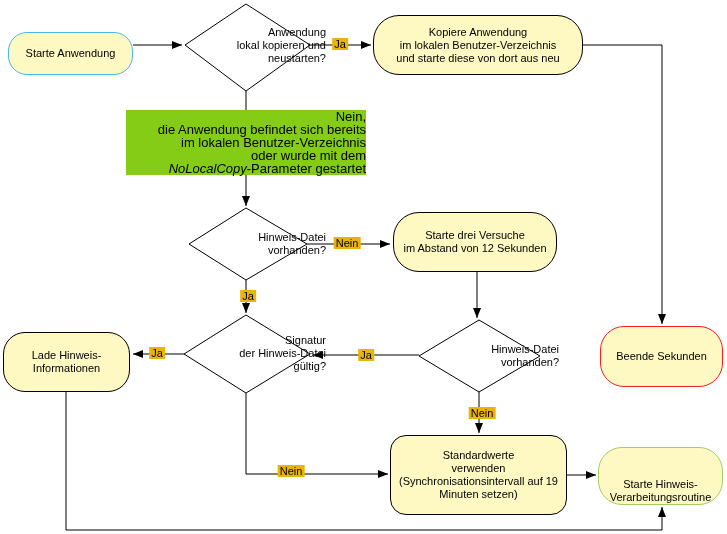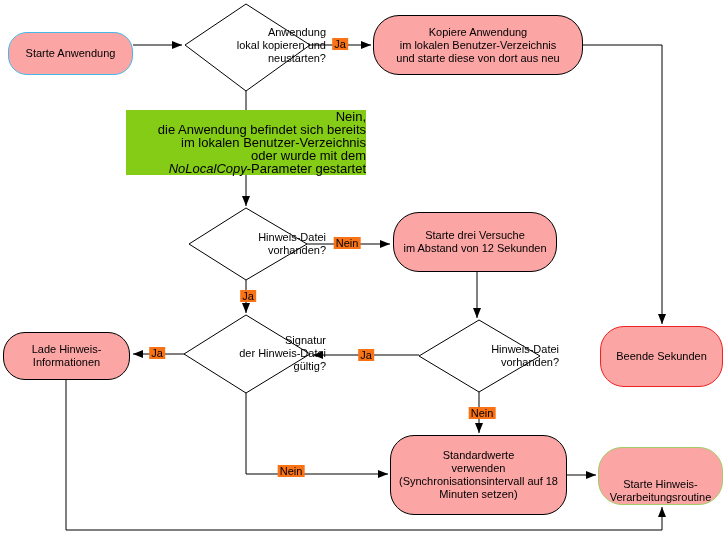--- a/index.html
+++ b/index.html
@@ -9,7 +9,7 @@
   }
   .wires{position:absolute;left:0;top:0;width:727px;height:534px;}
   .node{
-    position:absolute;border:1px solid #000;background:#fca5a5;
+    position:absolute;border:1px solid #000;background:#fef9c3;
     display:flex;flex-direction:column;align-items:center;justify-content:center;
     text-align:center;font-size:11px;line-height:13px;box-sizing:border-box;
   }

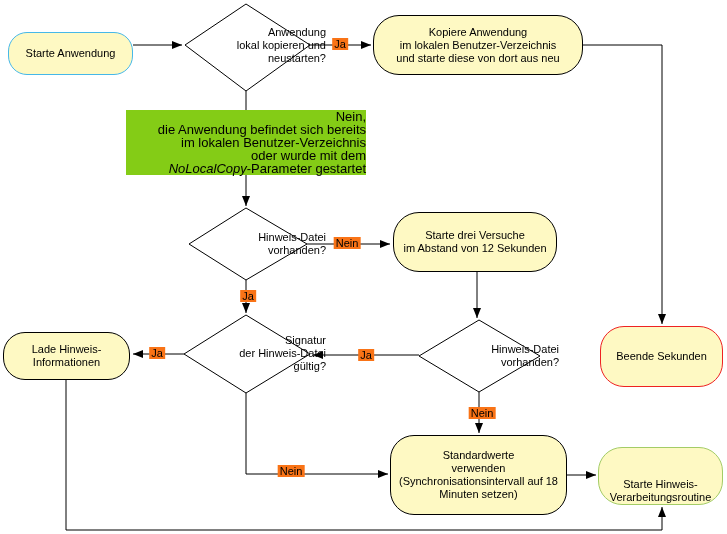--- a/index.html
+++ b/index.html
@@ -17,7 +17,7 @@
     position:absolute;text-align:right;font-size:11px;line-height:13px;
   }
   .elabel{
-    position:absolute;transform:translate(-50%,-50%);background:#f97316;
+    position:absolute;transform:translate(-50%,-50%);background:#eab308;
     font-size:11px;line-height:12px;padding:0 2px;white-space:nowrap;
   }
   .note{

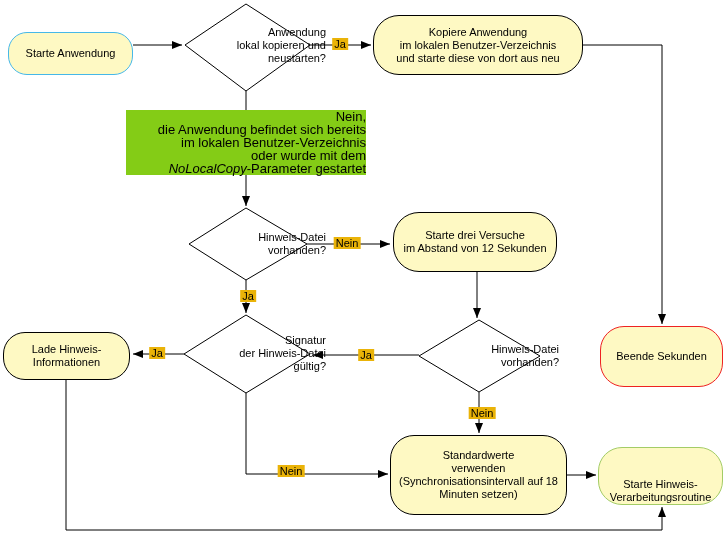--- a/index.html
+++ b/index.html
@@ -73,7 +73,7 @@
     <div>im Abstand von 12 Sekunden</div>
   </div>
 
-  <div class="node" style="left:3px;top:332px;width:127px;height:48px;border-radius:22px;">
+  <div class="node" style="left:3px;top:332px;width:127px;height:60px;border-radius:22px;">
     <div>Lade Hinweis-</div>
     <div>Informationen</div>
   </div>

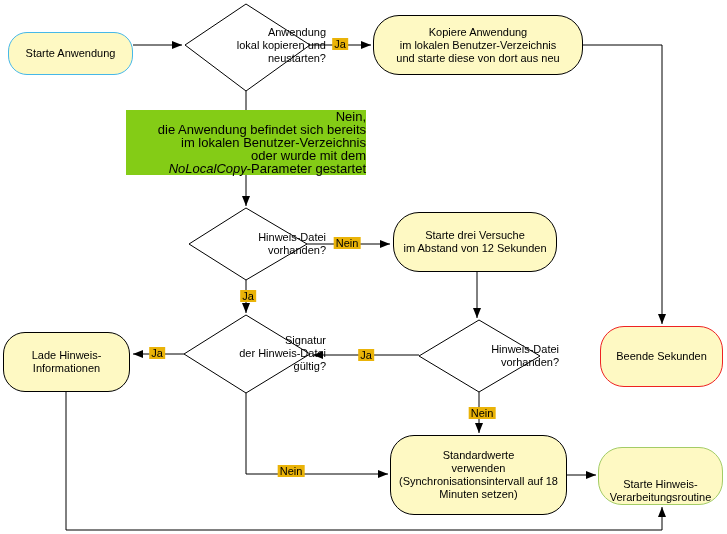--- a/index.html
+++ b/index.html
@@ -78,7 +78,7 @@
     <div>Informationen</div>
   </div>
 
-  <div class="node" style="left:390px;top:435px;width:177px;height:80px;border-radius:24px;">
+  <div class="node" style="left:390px;top:435px;width:177px;height:80px;border-radius:16px;">
     <div>Standardwerte</div>
     <div>verwenden</div>
     <div>(Synchronisationsintervall auf 18</div>

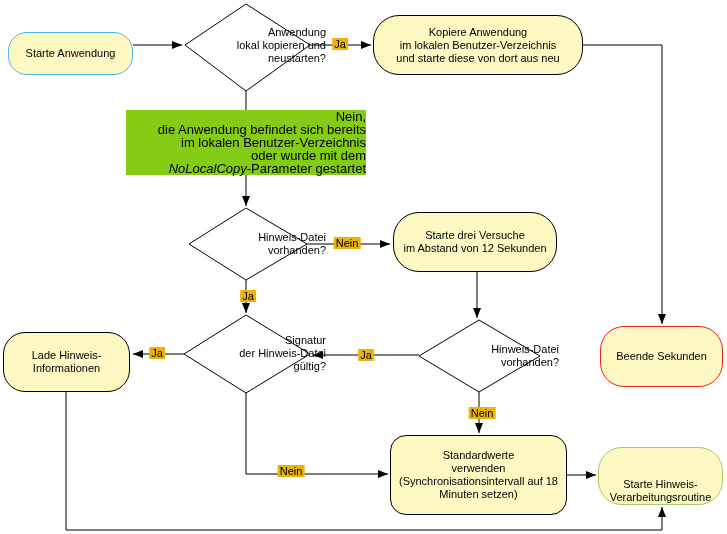--- a/index.html
+++ b/index.html
@@ -81,7 +81,7 @@
   <div class="node" style="left:390px;top:435px;width:177px;height:80px;border-radius:16px;">
     <div>Standardwerte</div>
     <div>verwenden</div>
-    <div>(Synchronisationsintervall auf 18</div>
+    <div>(Synchronisationsintervall auf 19</div>
     <div>Minuten setzen)</div>
   </div>
 

